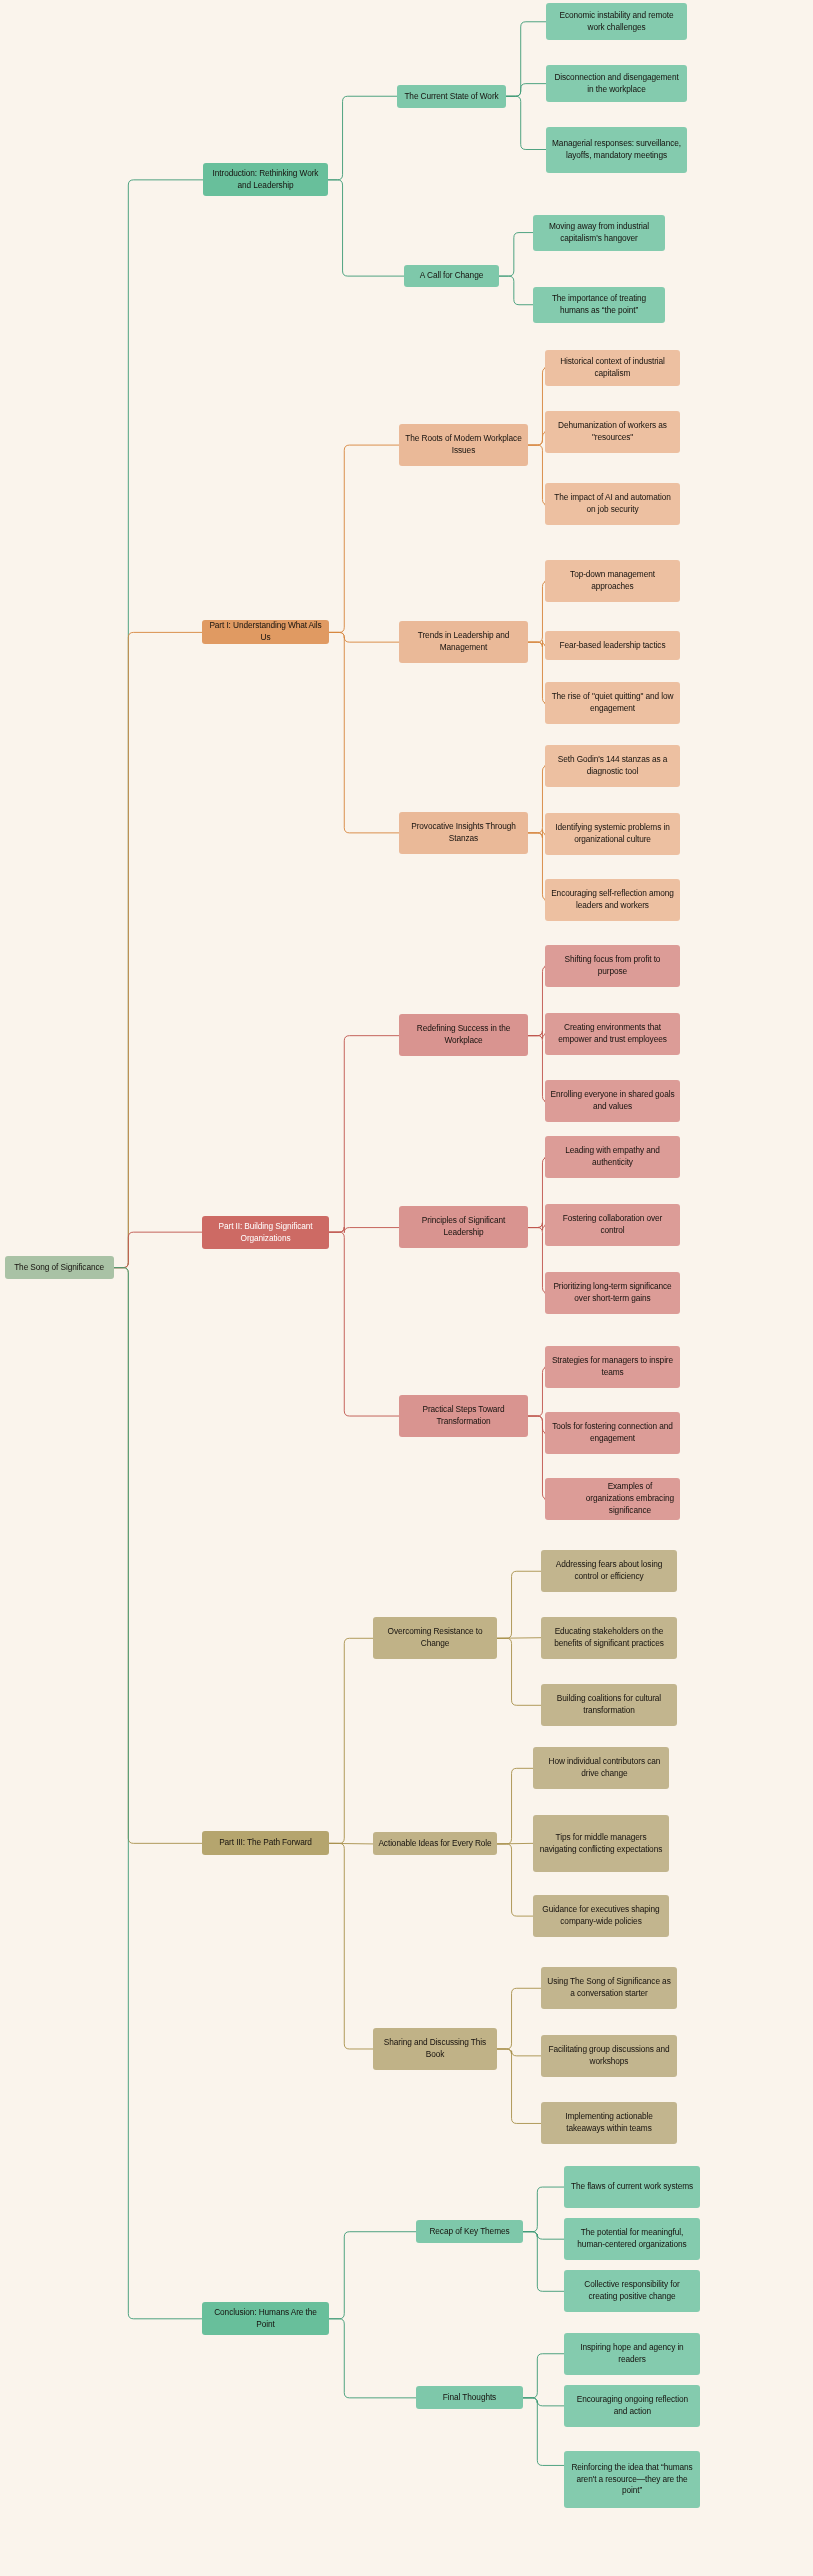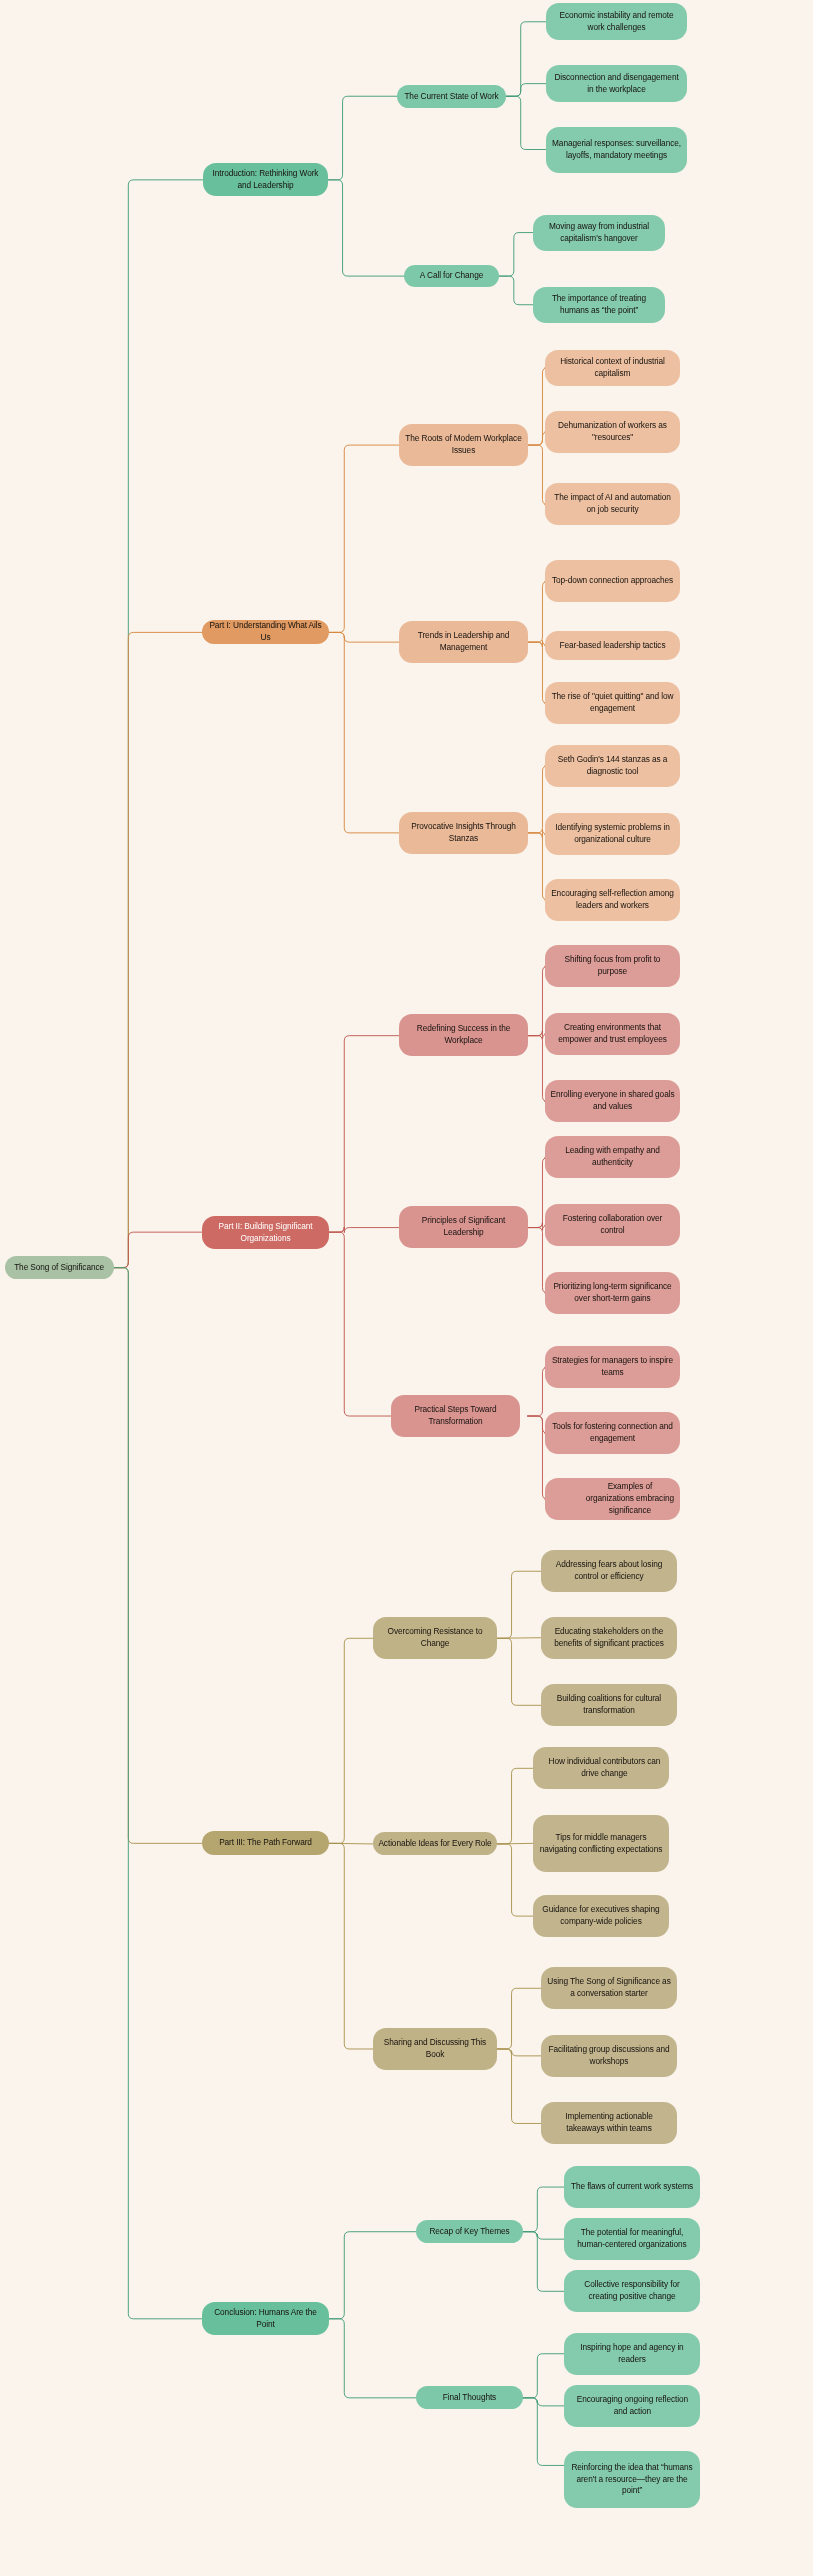--- a/index.html
+++ b/index.html
@@ -31,7 +31,7 @@
     align-items: center;
     justify-content: center;
     text-align: center;
-    border-radius: 13px;
+    border-radius: 3px;
     color: #16120e;
     line-height: 1.42;
     padding: 2.3px 5.2px;

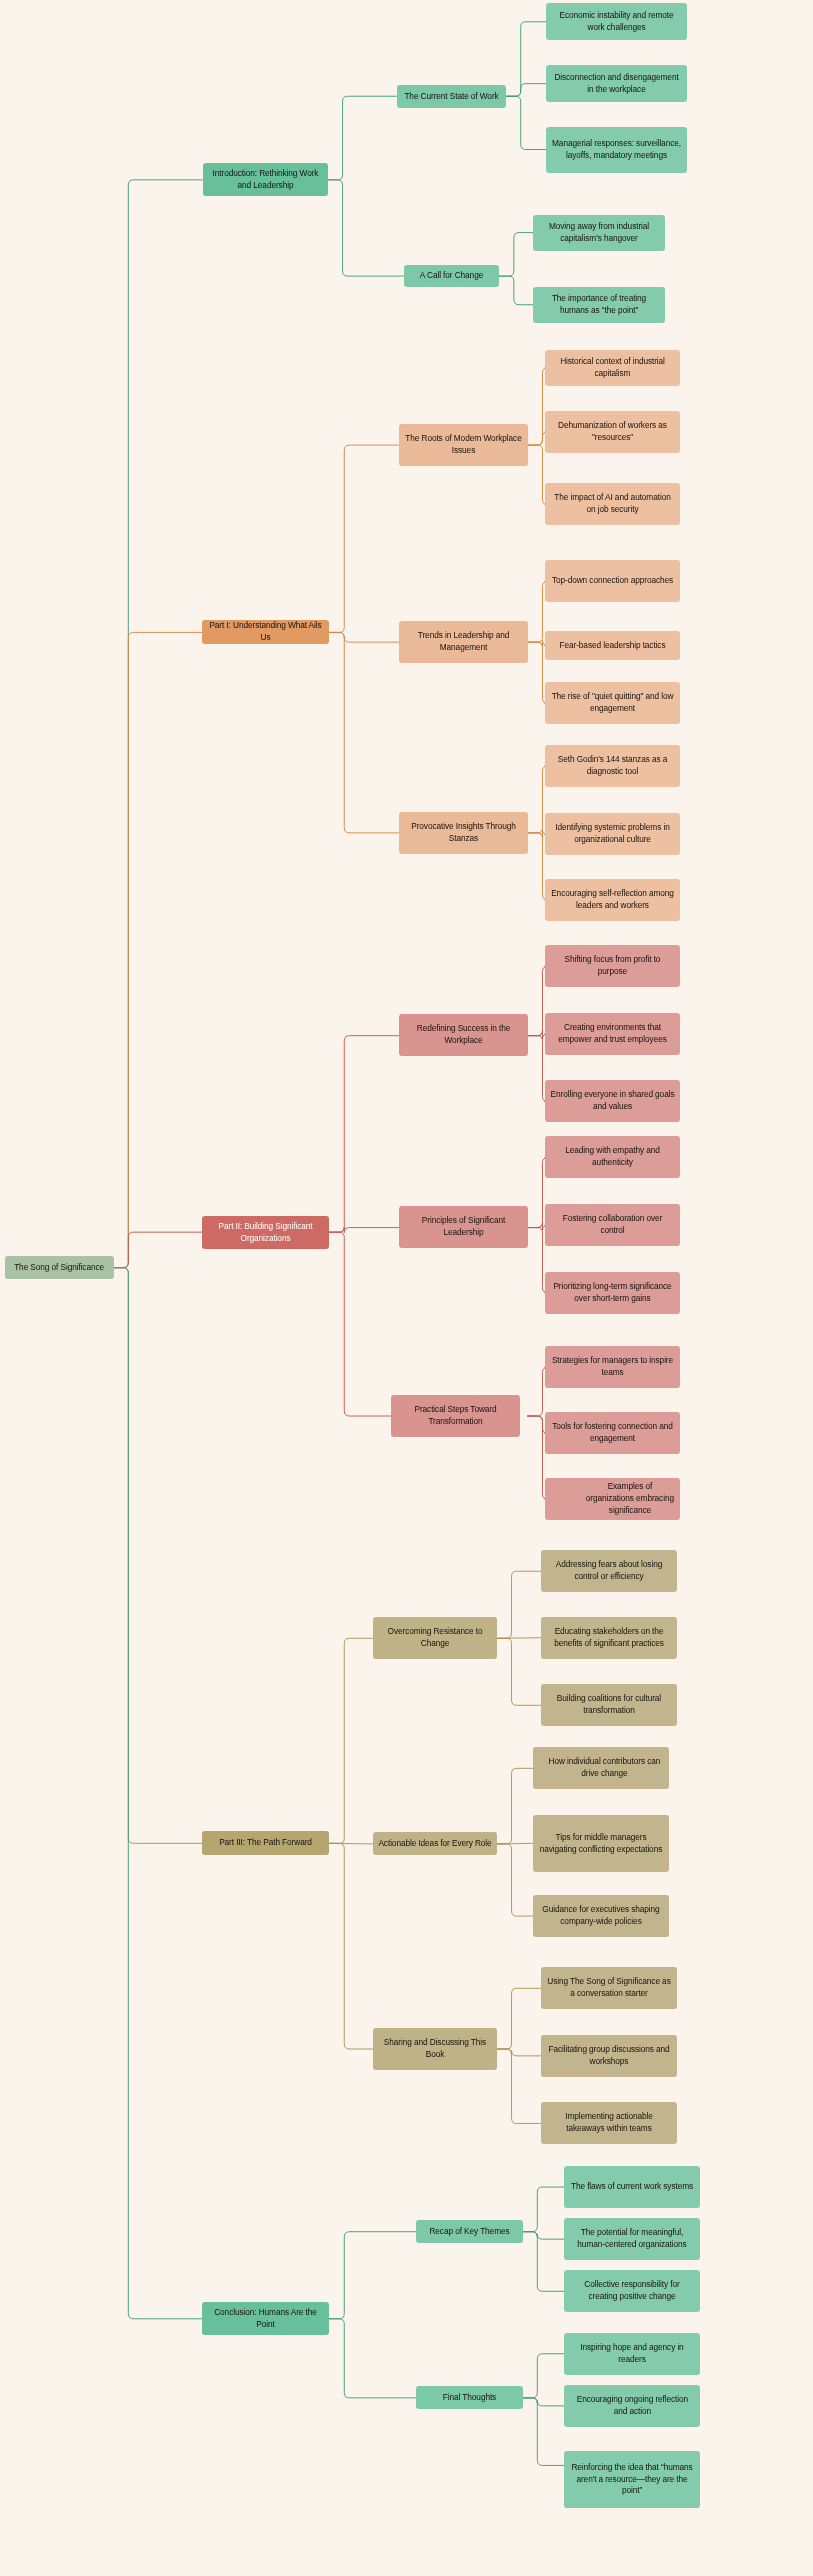--- a/index.html
+++ b/index.html
@@ -173,7 +173,7 @@
         <span>Trends in Leadership and Management</span>
       </div>
       <div class="node lvl3 c-orange-3" style="left: 545px; top: 560px; width: 135px; height: 42px;">
-        <span>Top-down connection approaches</span>
+        <span>Top-down management approaches</span>
       </div>
       <div class="node lvl3 c-orange-3" style="left: 545px; top: 631px; width: 135px; height: 29px;">
         <span>Fear-based leadership tactics</span>

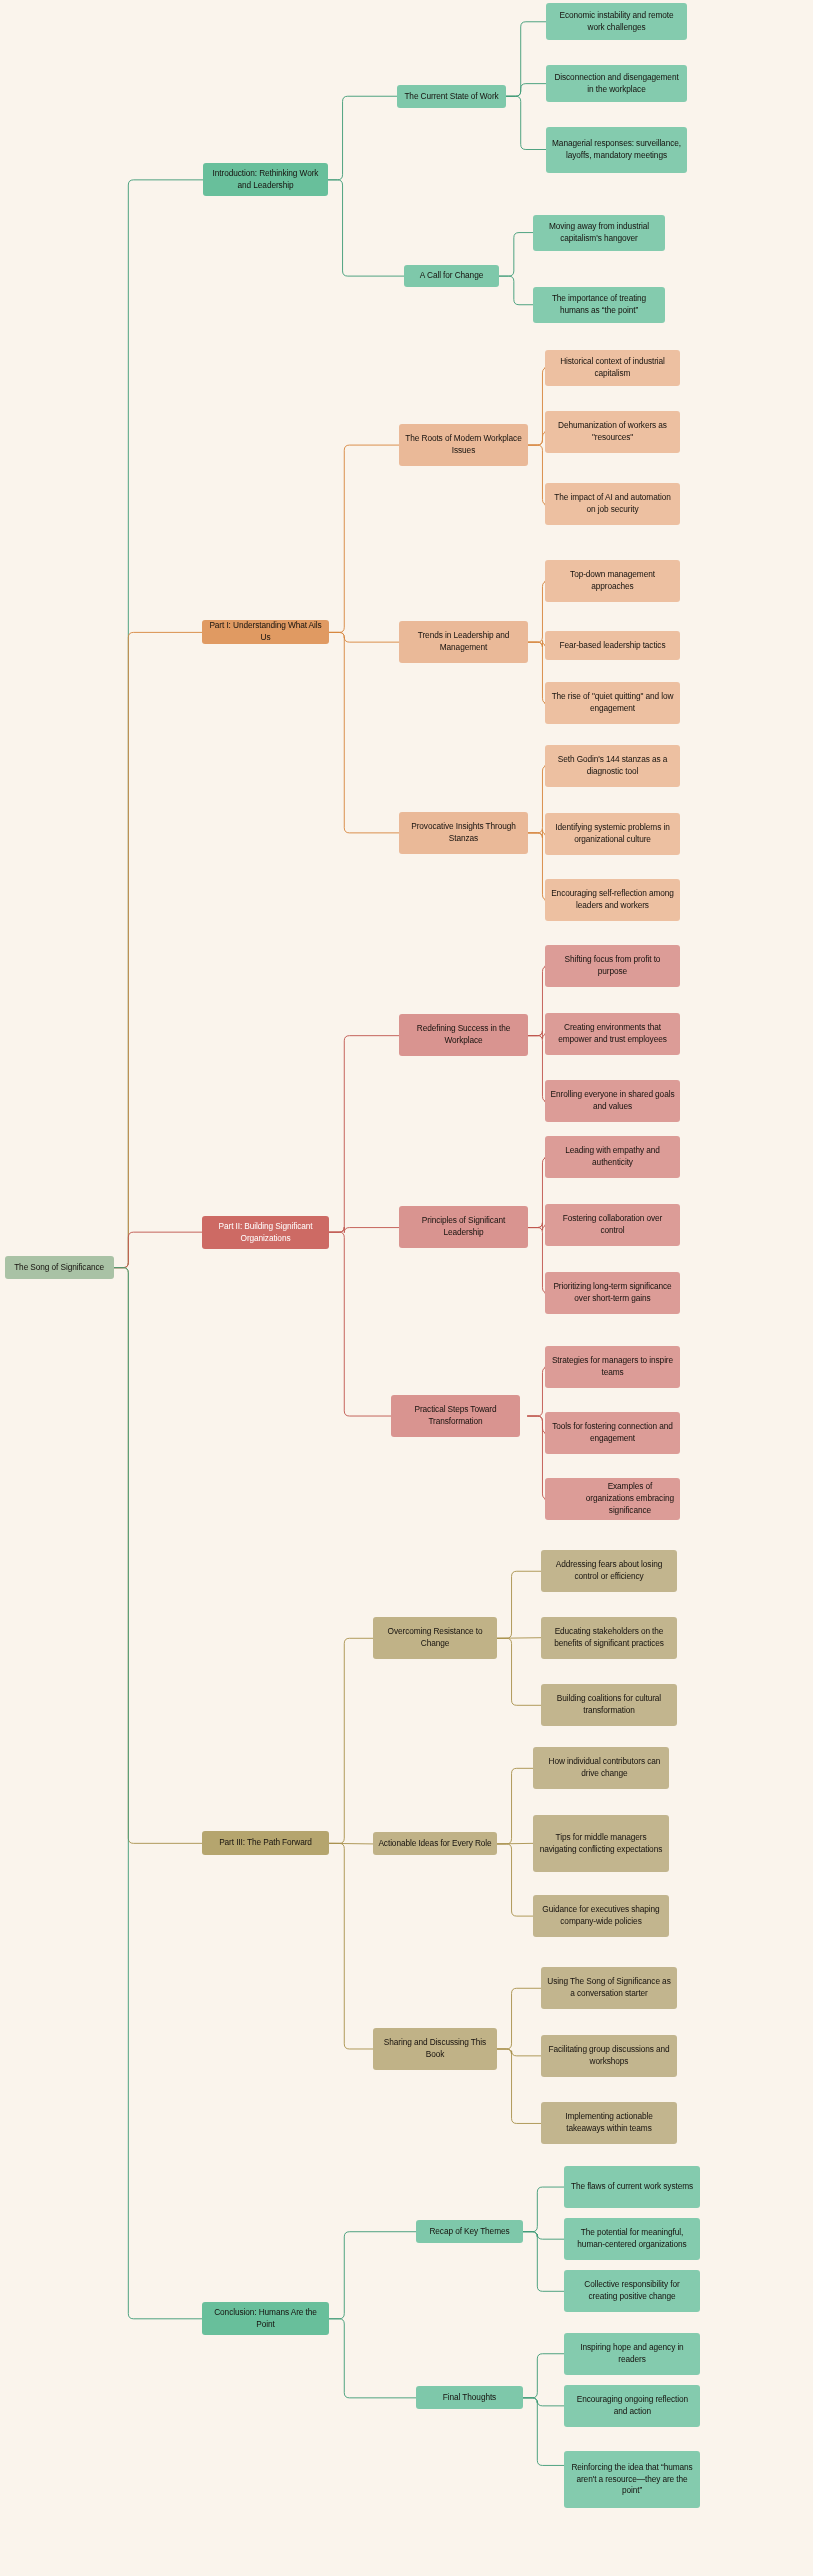--- a/index.html
+++ b/index.html
@@ -220,7 +220,7 @@
       <div class="node lvl3 c-red-3" style="left: 545px; top: 1272px; width: 135px; height: 42px;">
         <span>Prioritizing long-term significance over short-term gains</span>
       </div>
-      <div class="node lvl2 c-red-2" style="left: 391px; top: 1395px; width: 129px; height: 42px; text-align: center;">
+      <div class="node lvl2 c-red-2" style="left: 399px; top: 1395px; width: 129px; height: 42px; text-align: center;">
         <span>Practical Steps Toward Transformation</span>
       </div>
       <div class="node lvl3 c-red-3" style="left: 545px; top: 1346px; width: 135px; height: 42px;">

